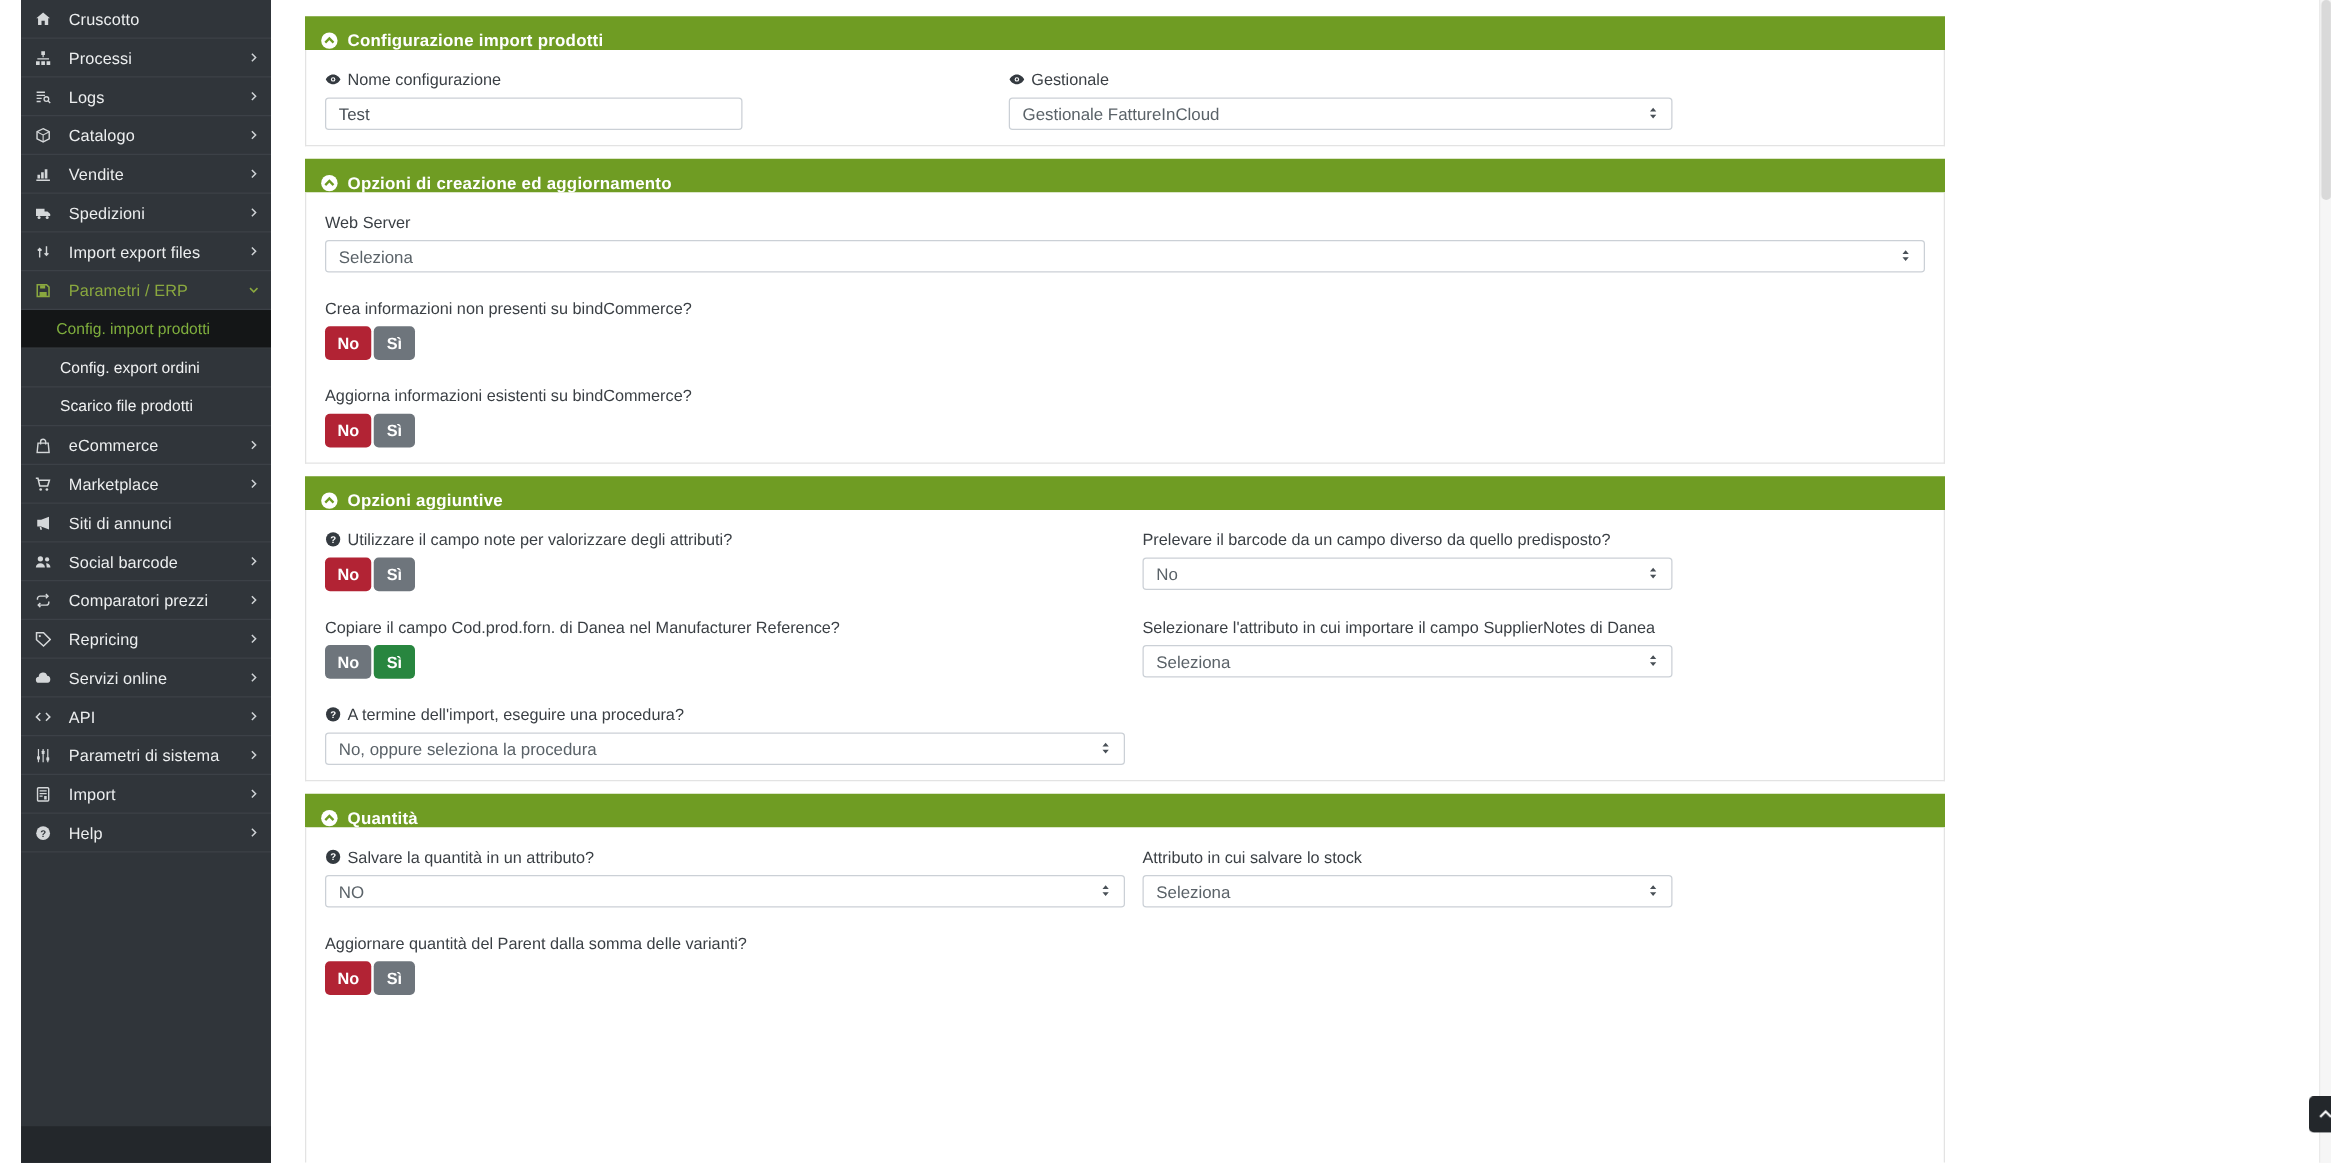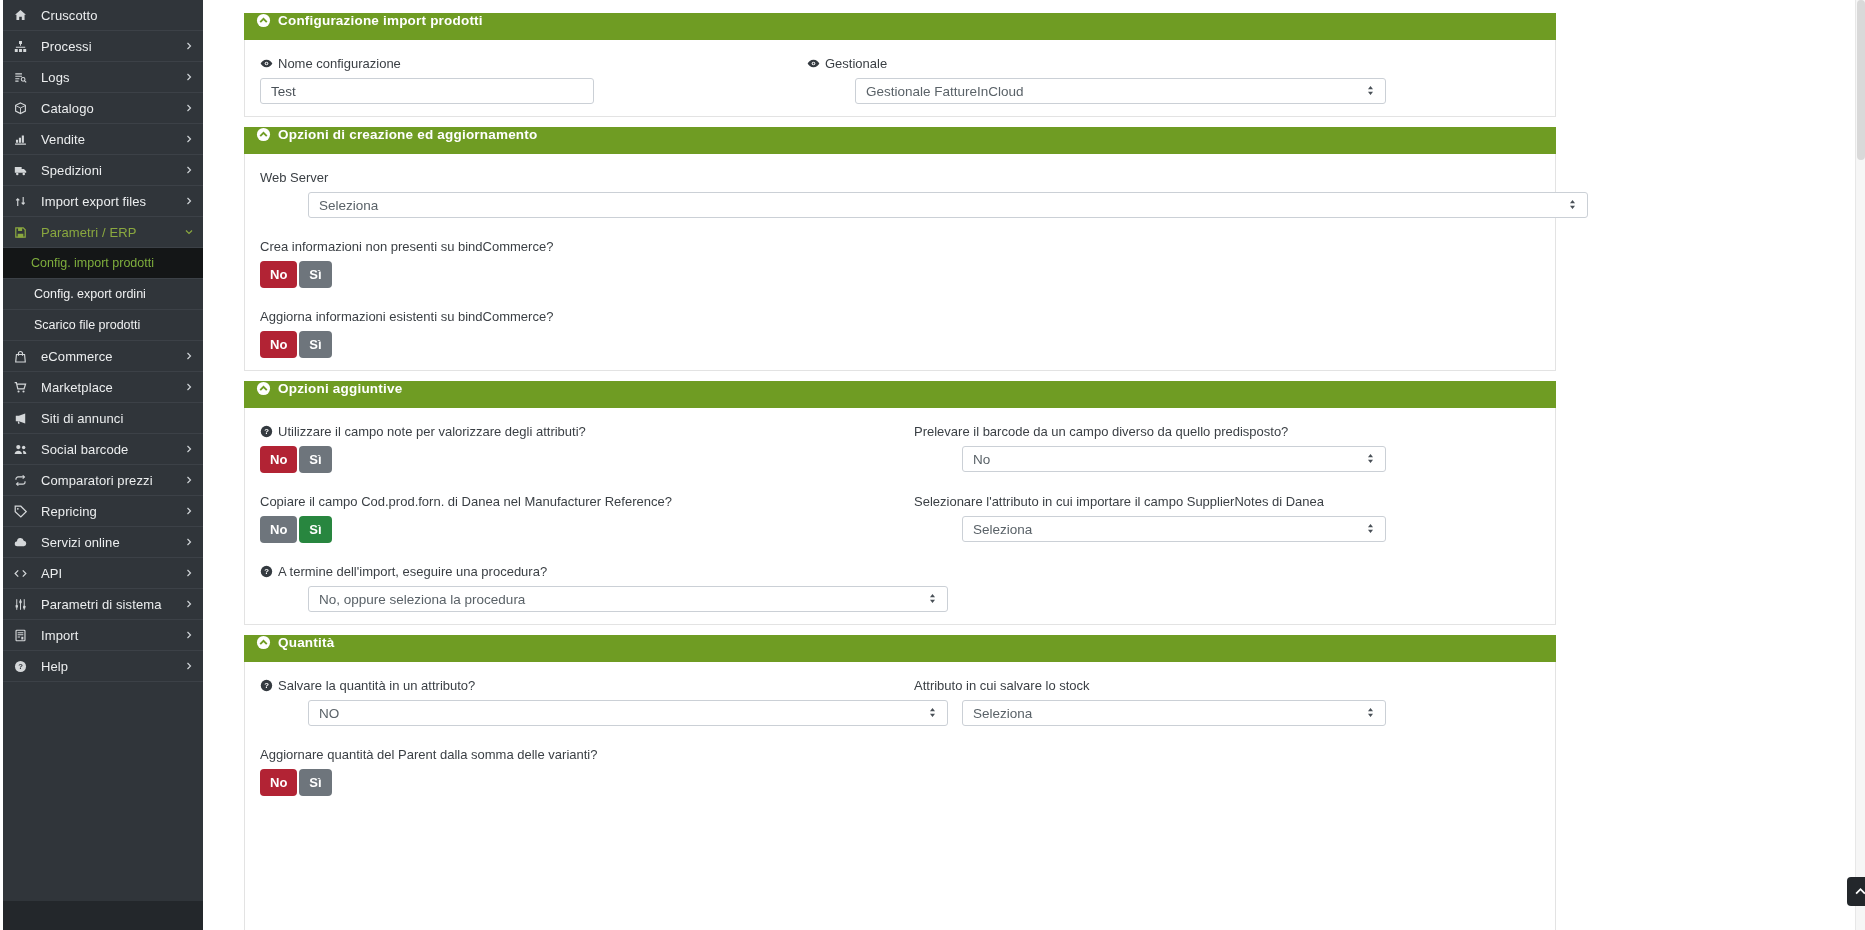--- a/index.html
+++ b/index.html
@@ -7,7 +7,7 @@
     font-family:"Liberation Sans", sans-serif; }
 
   
-  .sidebar { position:fixed; left:3px; top:0; width:200px; height:930px;
+  .sidebar { position:fixed; left:17px; top:0; width:200px; height:930px;
     background:#30353a; z-index:5; }
   .nav-item { display:flex; align-items:center; height:31px; padding:0 10px 0 11px;
     border-bottom:1px solid #3c4147; cursor:pointer; }

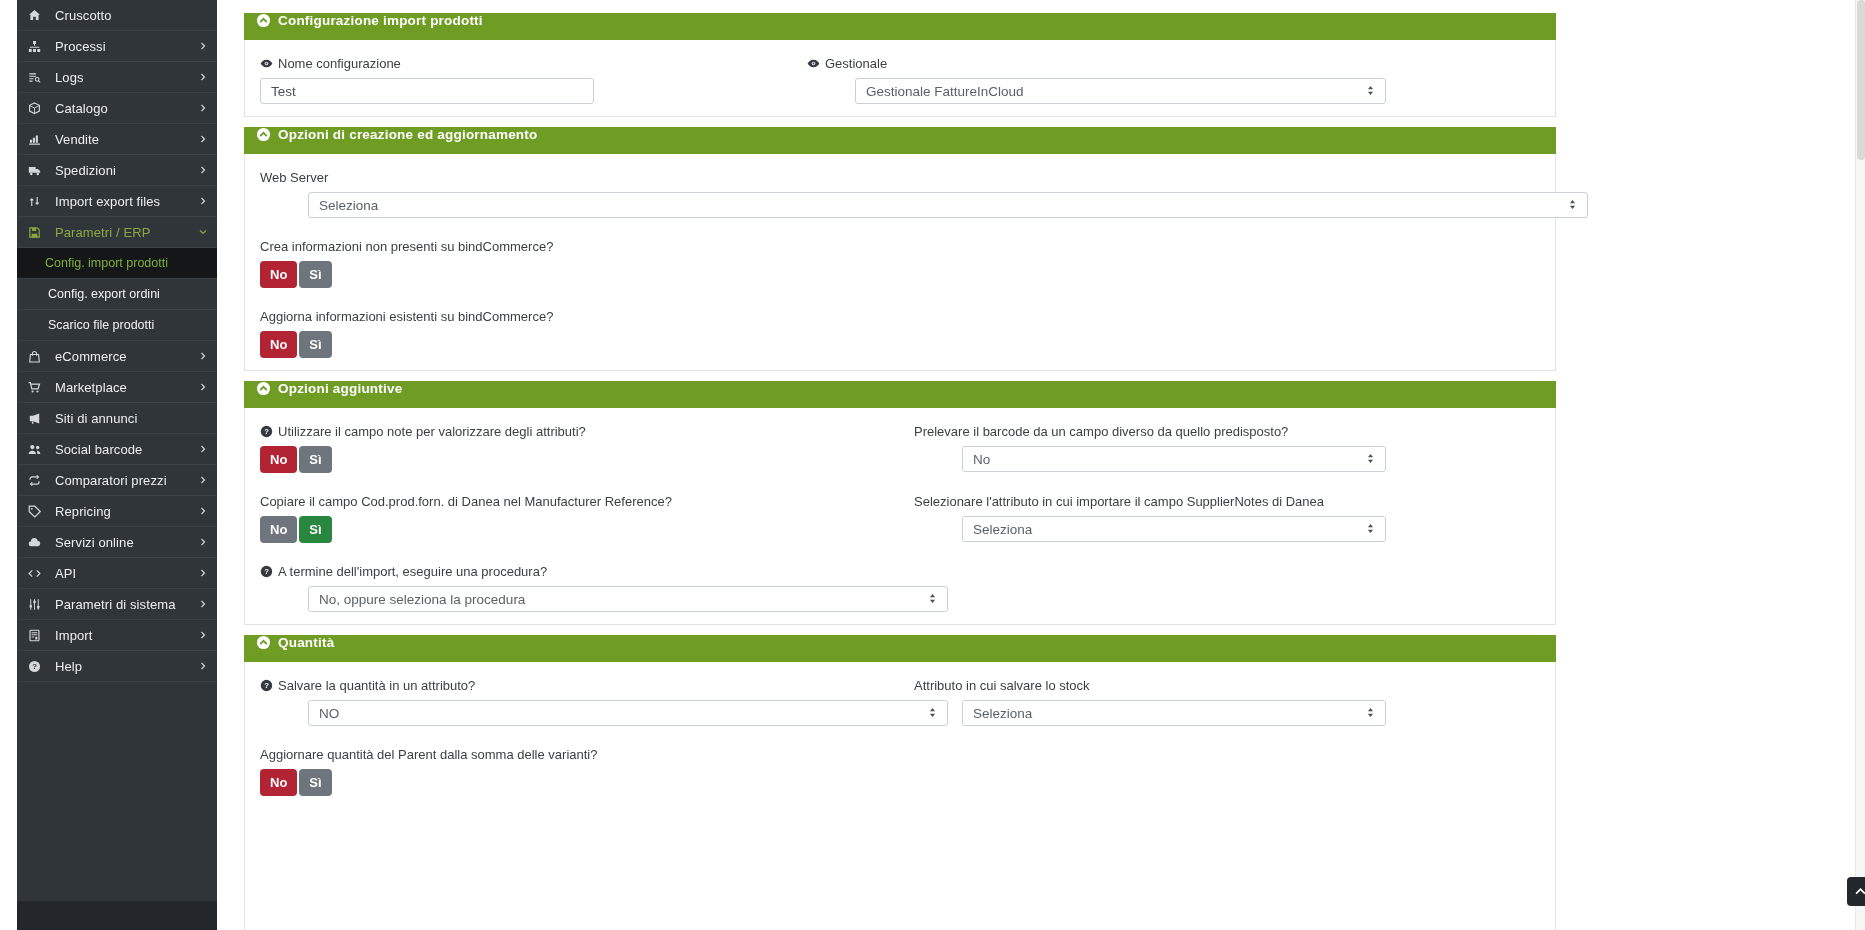--- a/index.html
+++ b/index.html
@@ -25,7 +25,7 @@
   
   .main { margin-left:200px; padding:13px 0 0 44px; width:1665px; }
   .panel { width:1312px; margin-bottom:10px; }
-  .panel-header { height:27px; background:#6f9c23; display:flex; align-items:flex-start;
+  .panel-header { height:27px; background:#6f9c23; display:flex; align-items:flex-end;
     padding:0 12px; cursor:pointer; }
   .panel-header .hdr-icon { display:flex; margin-right:7px; }
   .panel-header .hdr-icon svg { width:15px; height:15px; }

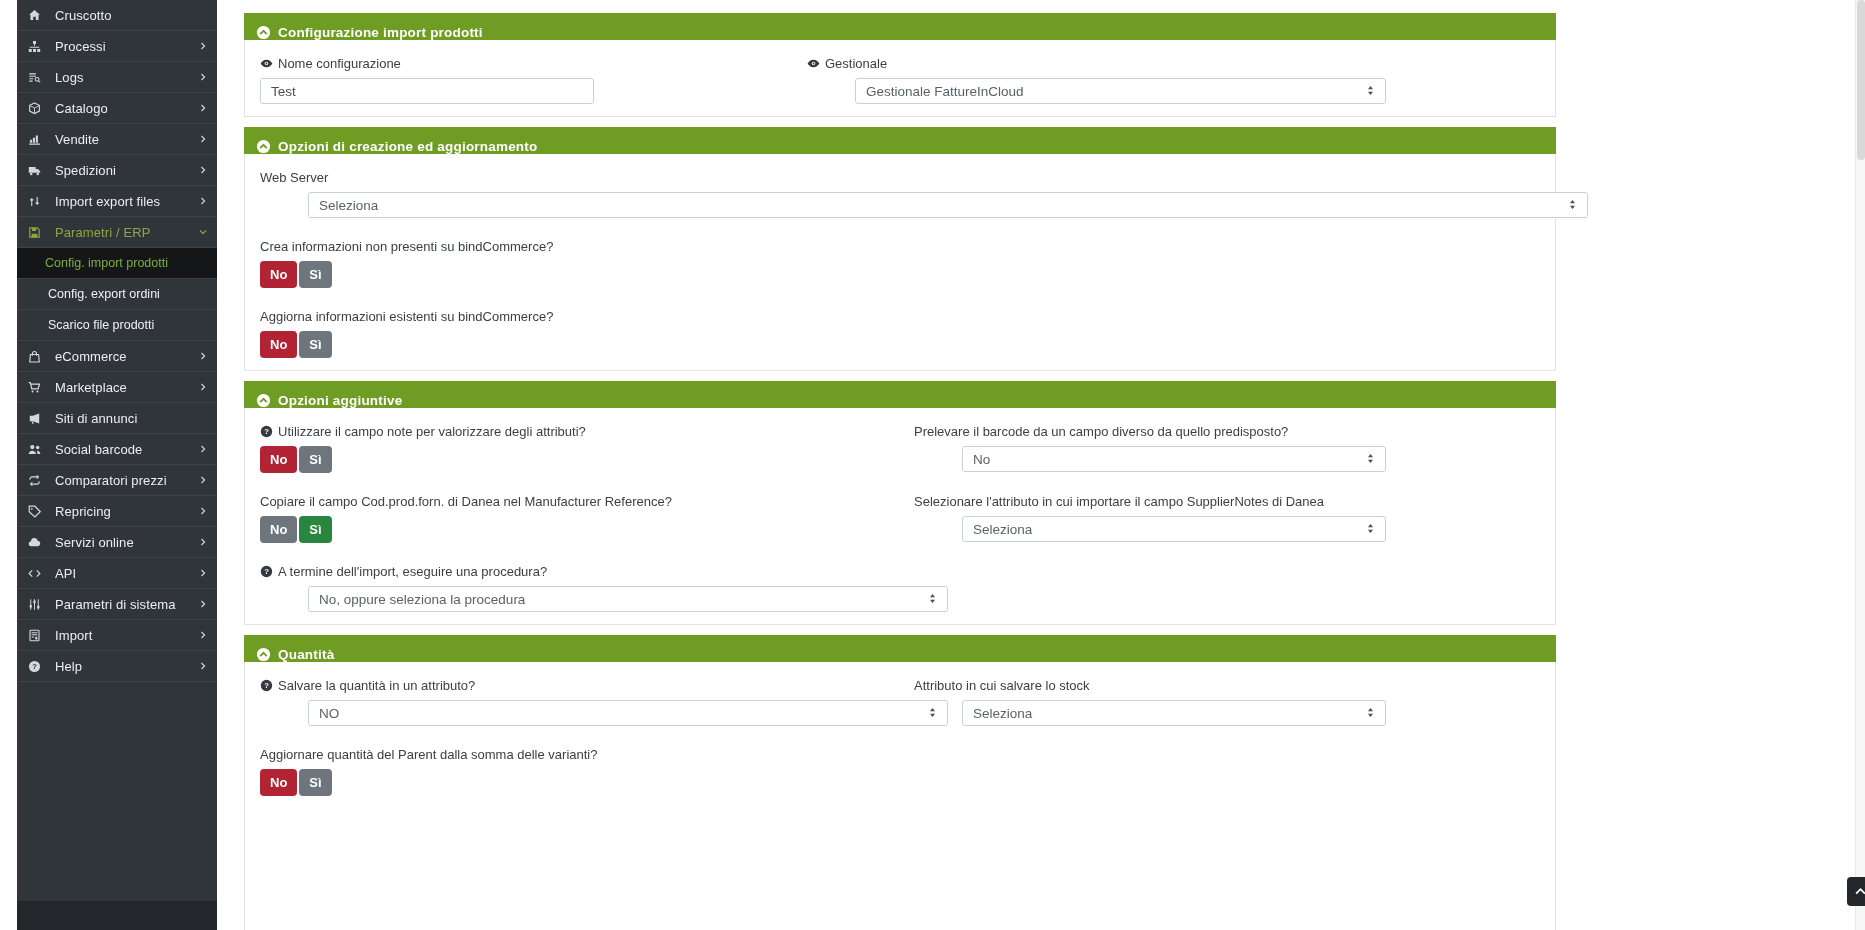--- a/index.html
+++ b/index.html
@@ -48,7 +48,7 @@
     font-size:13.5px; color:#495057; font-family:"Liberation Sans", sans-serif; outline:none; display:block; }
   .select { position:relative; height:26px; border:1px solid #cbd0d6; border-radius:3px;
     padding:0 26px 0 10px; display:flex; align-items:center; font-size:13.5px; color:#5a6268;
-    background:#fff; cursor:pointer;margin-left:48px; }
+    background:#fff; cursor:pointer; }
   .select .sel-caret { position:absolute; right:8px; top:50%; margin-top:-7px; color:#495057; display:flex; }
   .select .sel-caret svg { width:13px; height:13px; }
   .w-full { width:100%; }

